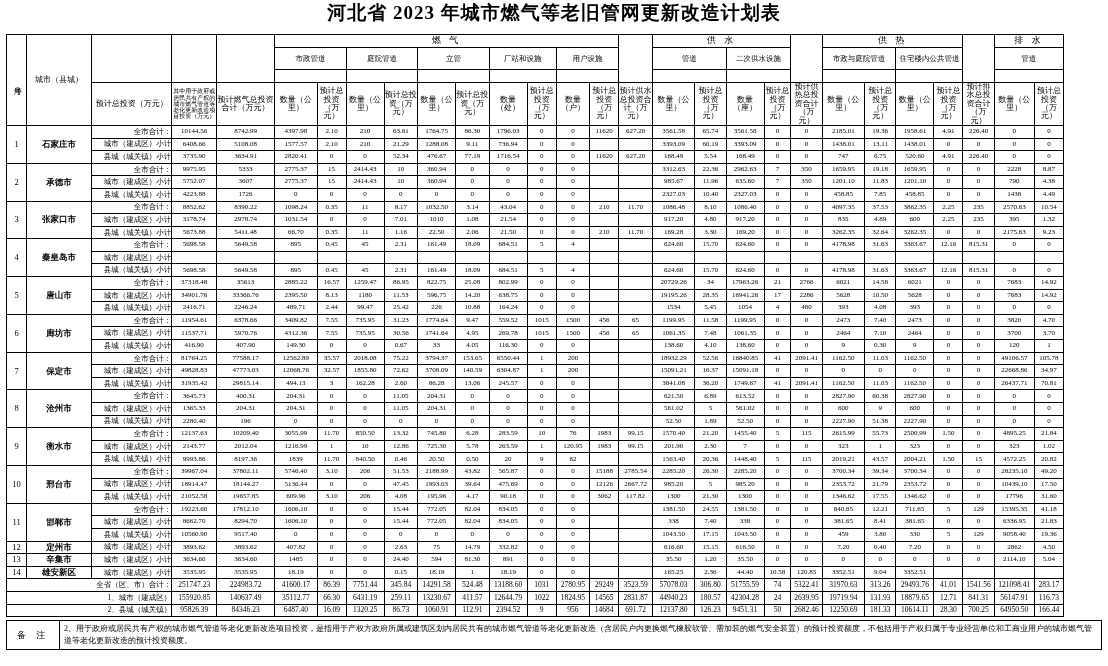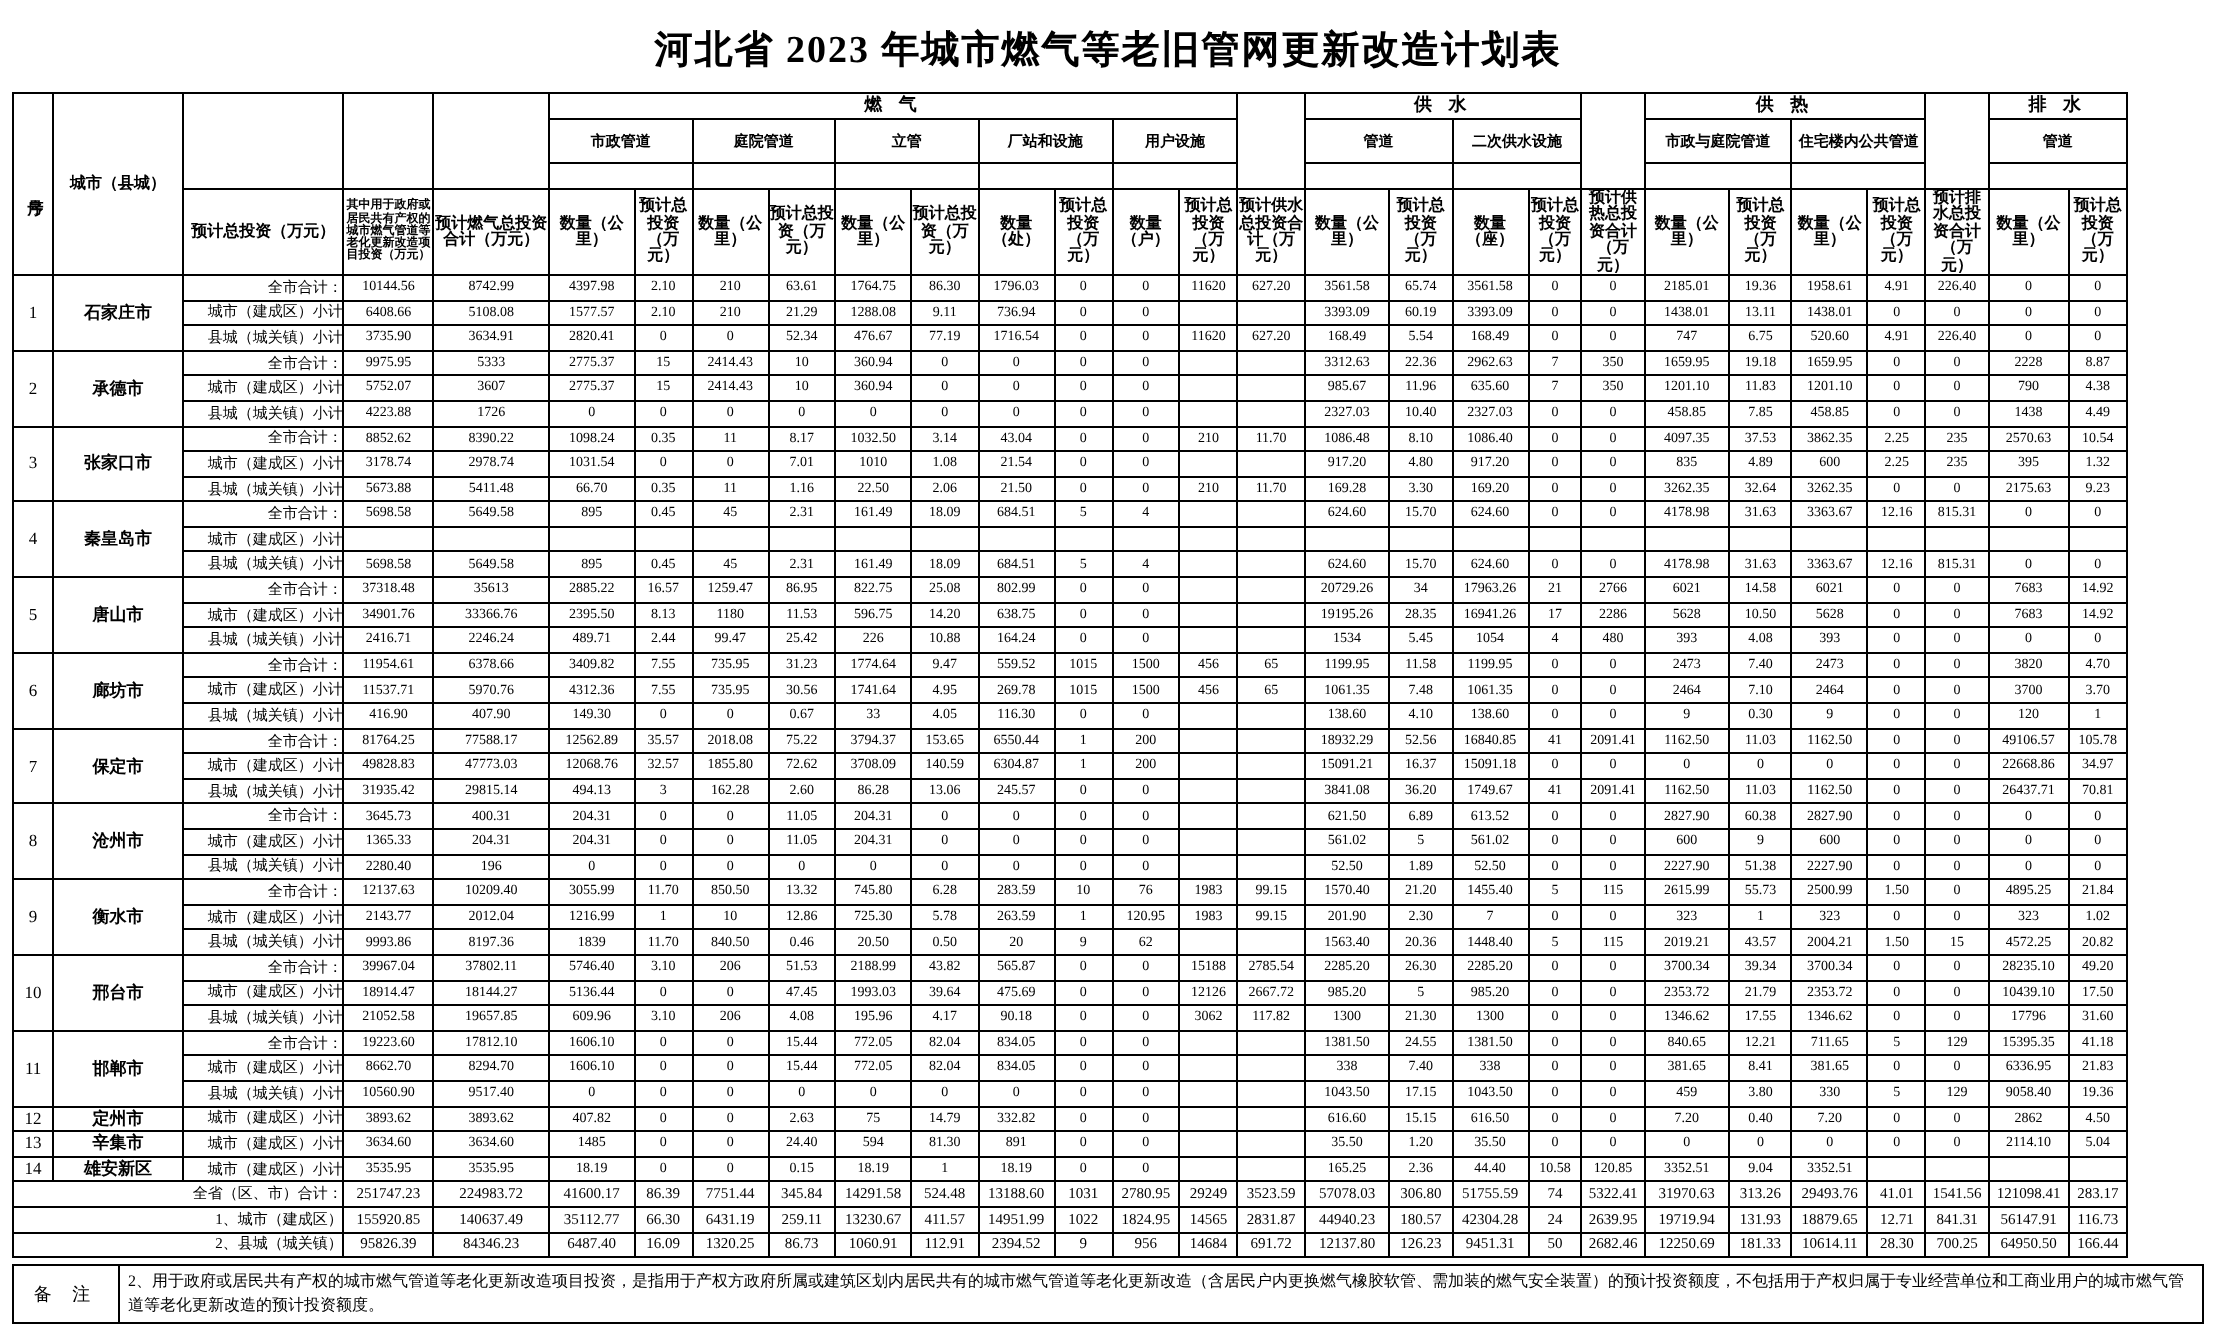--- a/index.html
+++ b/index.html
@@ -5,7 +5,7 @@
   html,body{margin:0;padding:0;background:#fff;}
   body{width:1108px;height:666px;font-family:"Liberation Serif","DejaVu Serif",serif;color:#000;}
   .page{width:1108px;height:666px;position:relative;overflow:hidden;}
-  .title{text-align:center;font-size:19px;font-weight:bold;letter-spacing:1px;padding-top:12px;padding-bottom:8px;}
+  .title{text-align:center;font-size:19px;font-weight:bold;letter-spacing:1px;padding-bottom:8px;}
   table{border-collapse:collapse;margin:0 6px;width:1096px;table-layout:fixed;}
   th,td{border:1px solid #000;font-size:7px;line-height:1.05;text-align:center;vertical-align:middle;padding:0;}
   thead th{font-size:8px;font-weight:bold;margin-top:36px;}

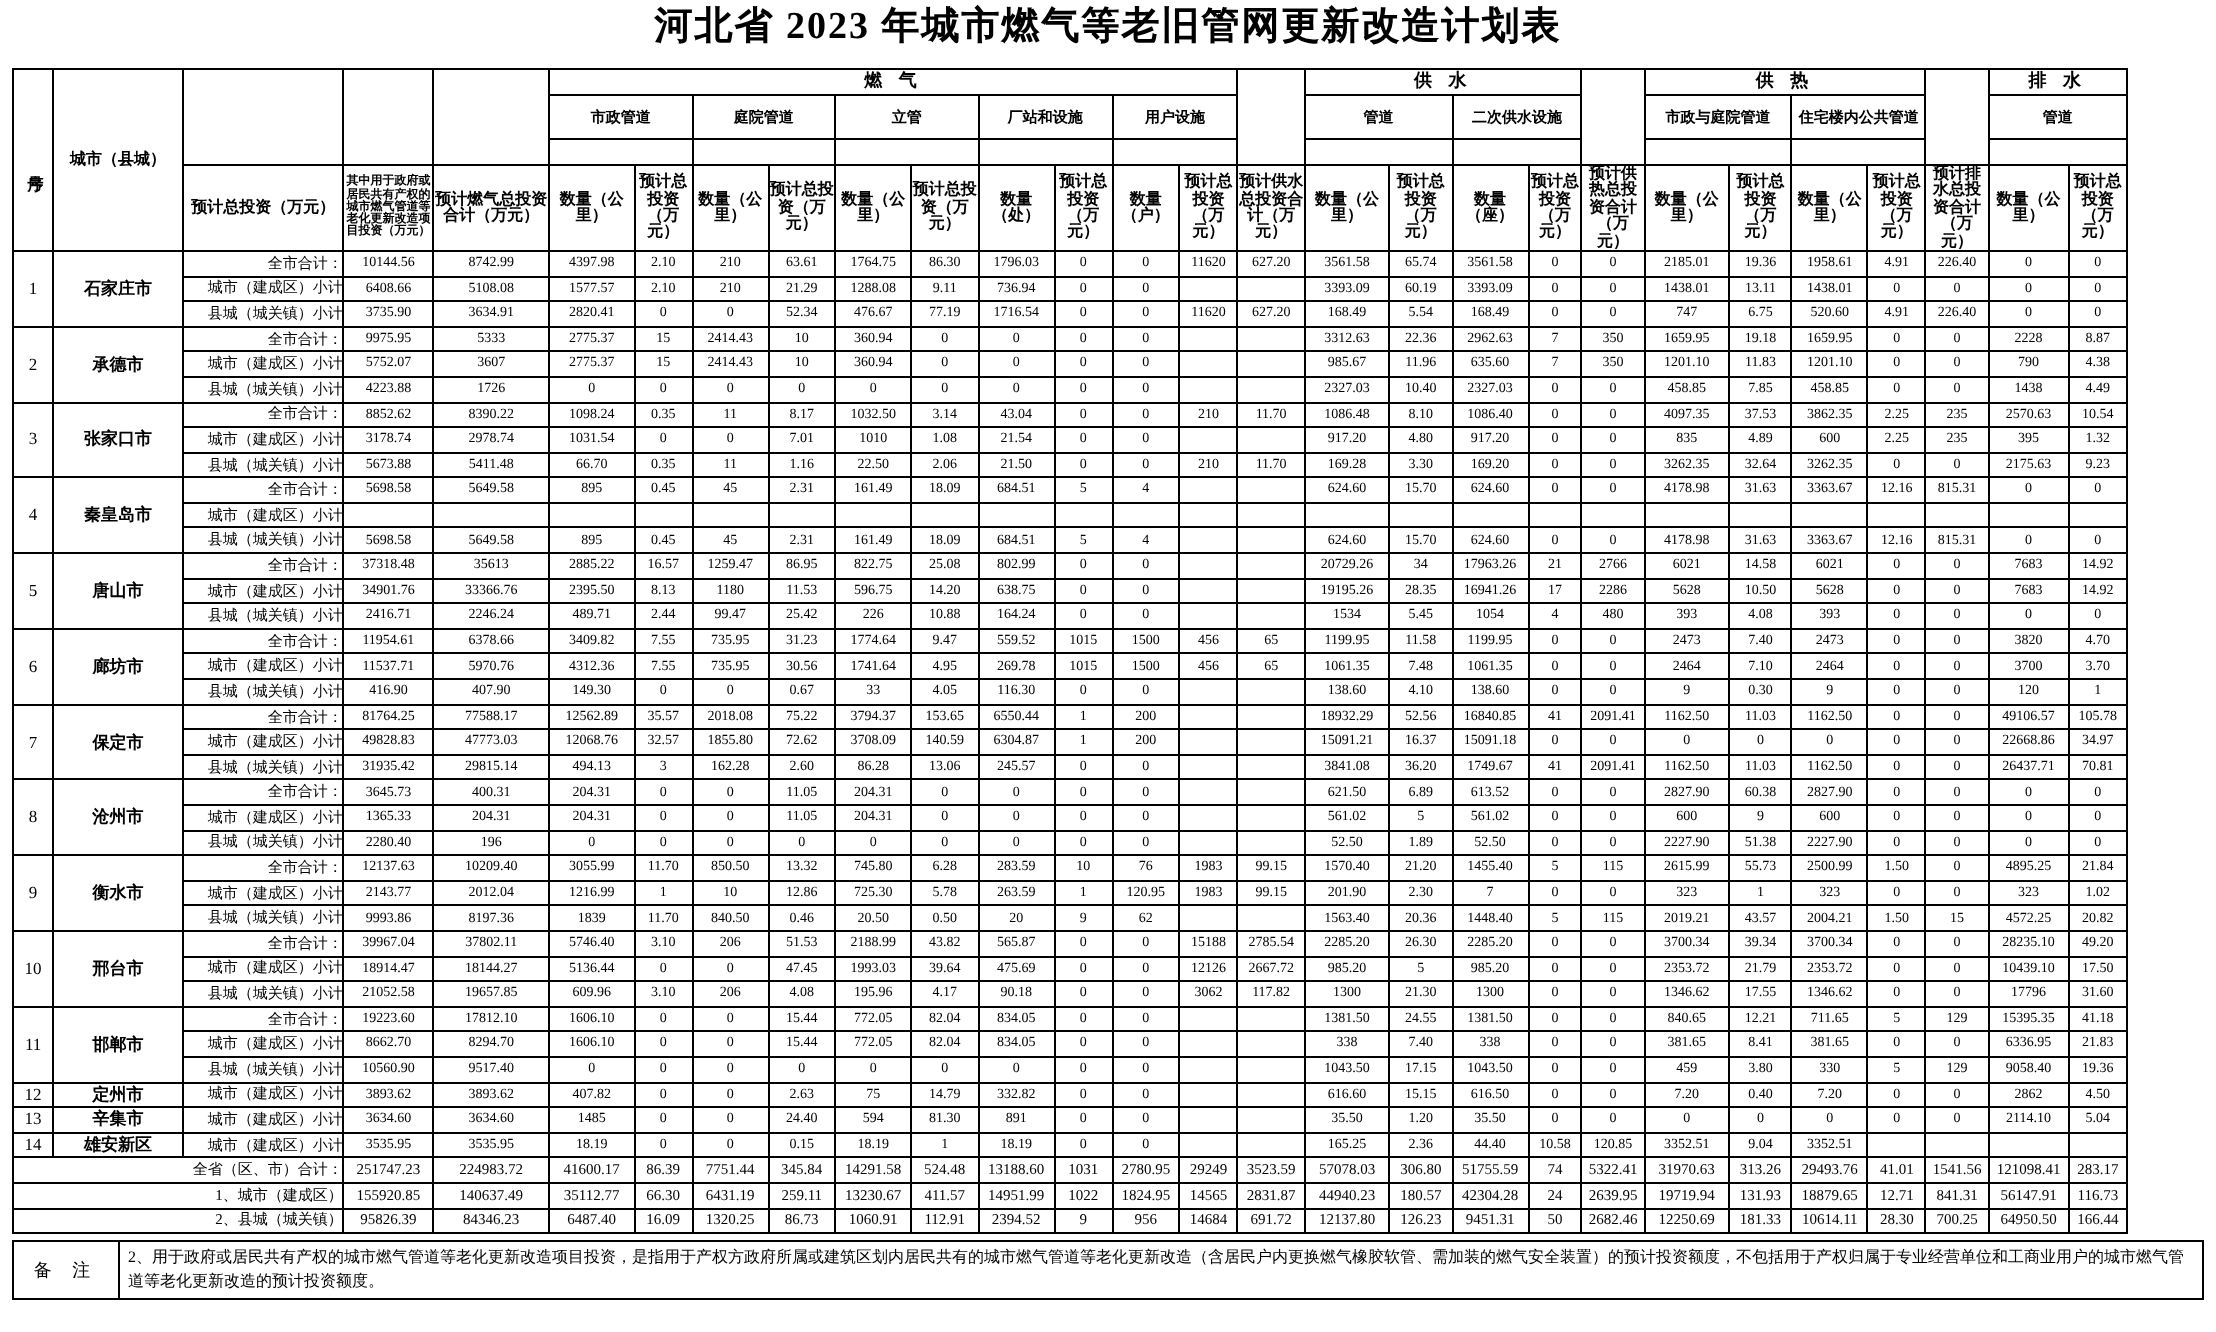--- a/index.html
+++ b/index.html
@@ -8,7 +8,7 @@
   .title{text-align:center;font-size:19px;font-weight:bold;letter-spacing:1px;padding-bottom:8px;}
   table{border-collapse:collapse;margin:0 6px;width:1096px;table-layout:fixed;}
   th,td{border:1px solid #000;font-size:7px;line-height:1.05;text-align:center;vertical-align:middle;padding:0;}
-  thead th{font-size:8px;font-weight:bold;margin-top:36px;}
+  thead th{font-size:8px;font-weight:normal;margin-top:36px;}
   .grp{font-size:9px;letter-spacing:3px;}
   .sub{font-size:7.5px;}
   td.city{font-size:8.5px;font-weight:bold;}

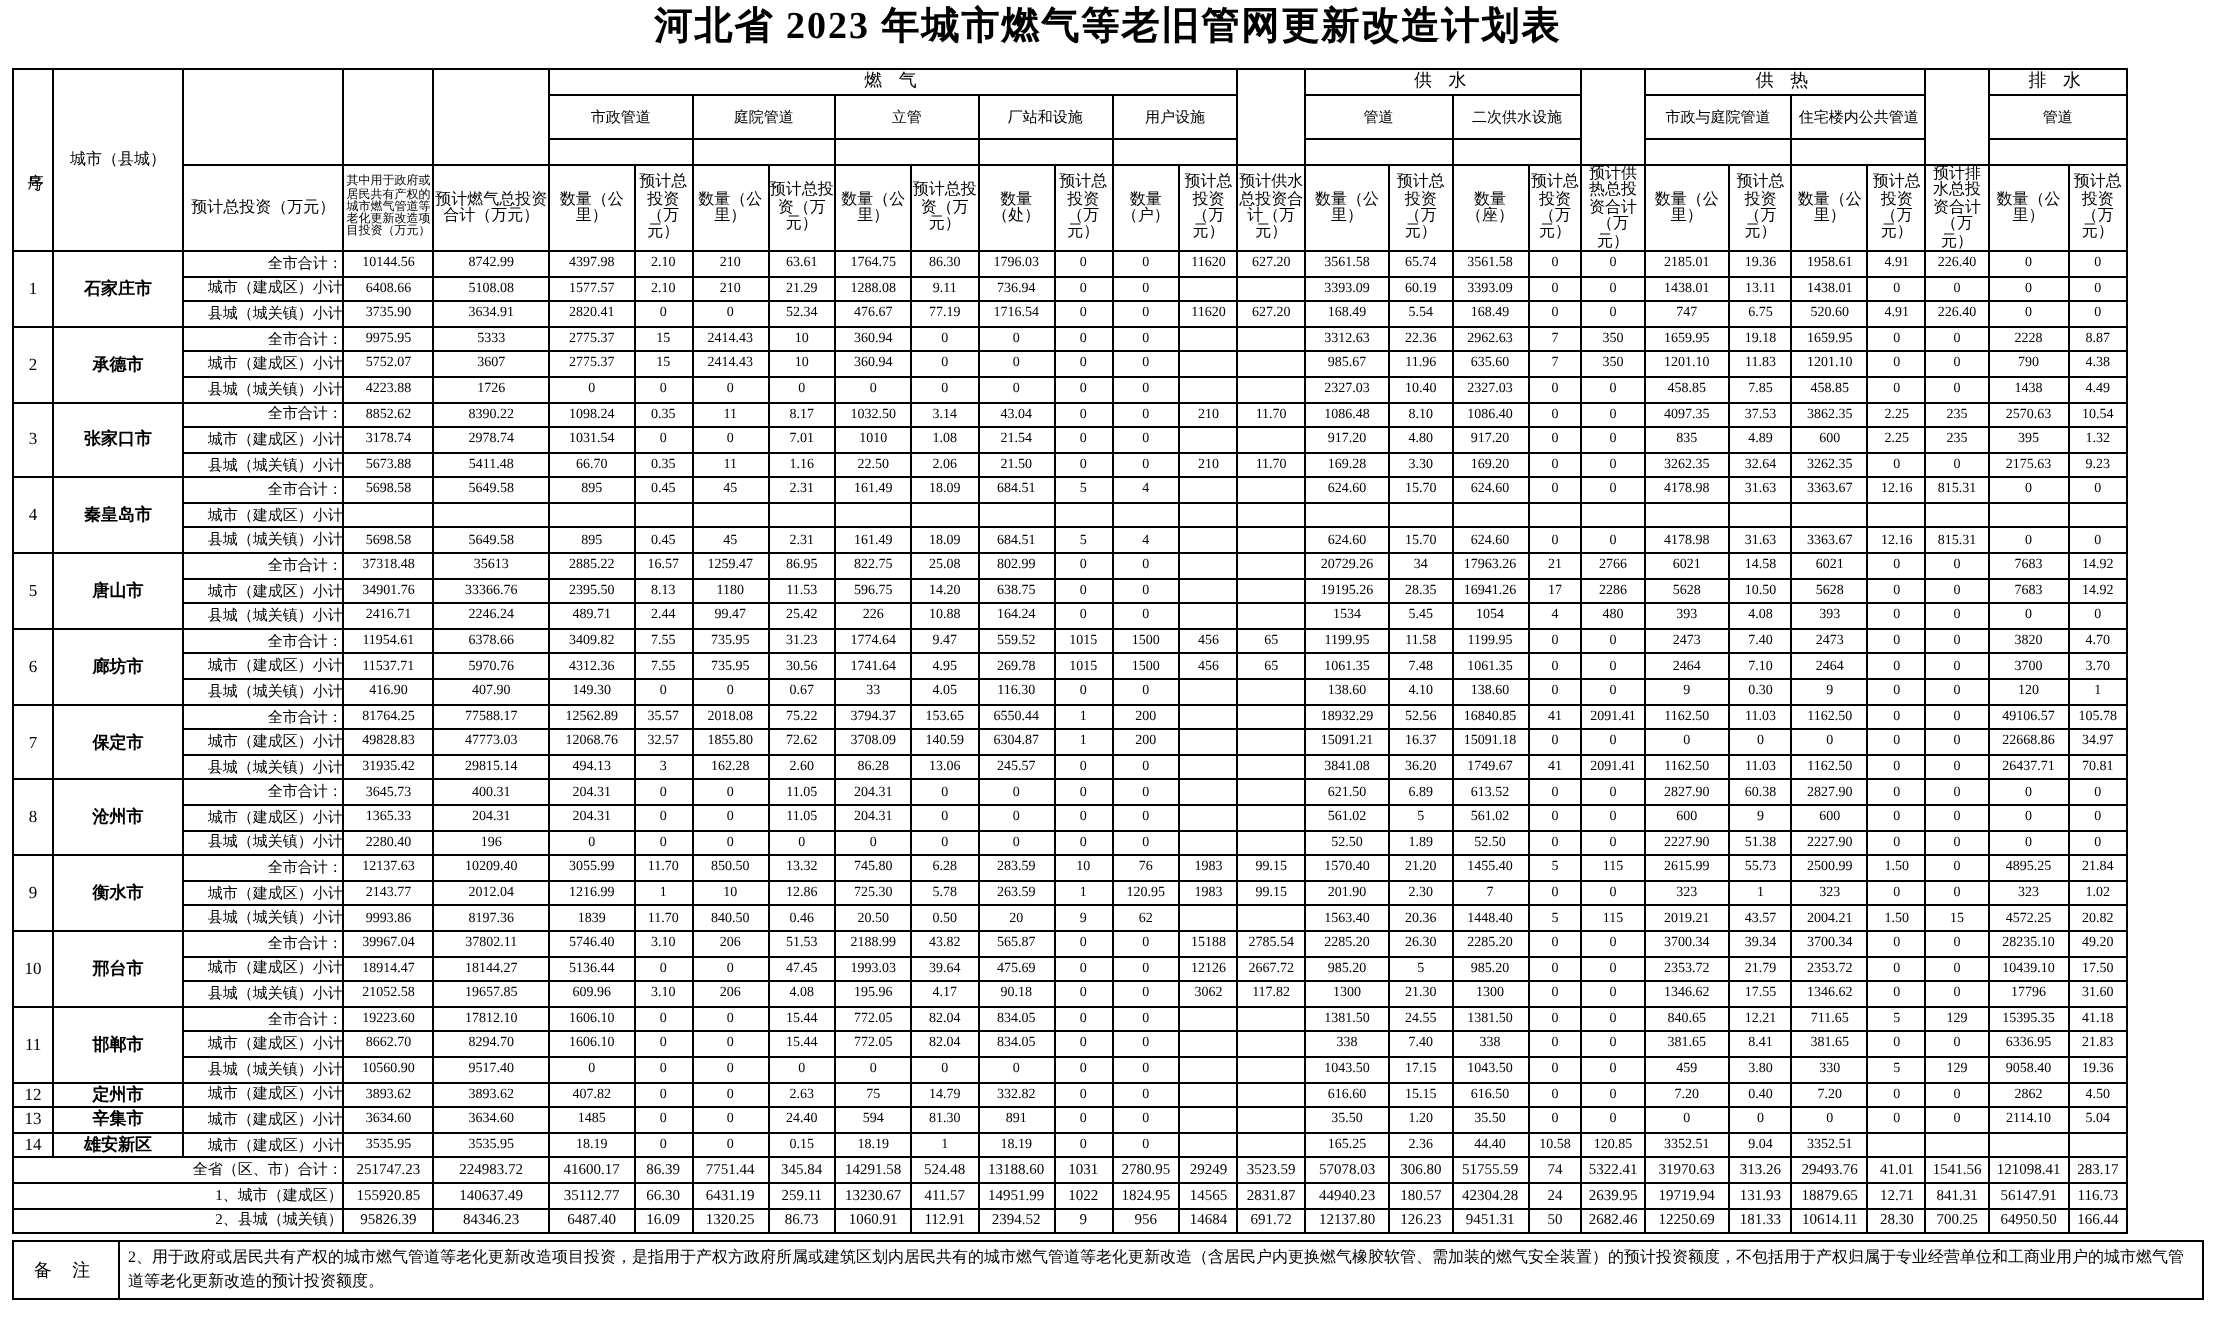--- a/index.html
+++ b/index.html
@@ -1207,7 +1207,7 @@
           <td>259.11</td>
           <td>13230.67</td>
           <td>411.57</td>
-          <td>14951.99</td>
+          <td>12644.79</td>
           <td>1022</td>
           <td>1824.95</td>
           <td>14565</td>

